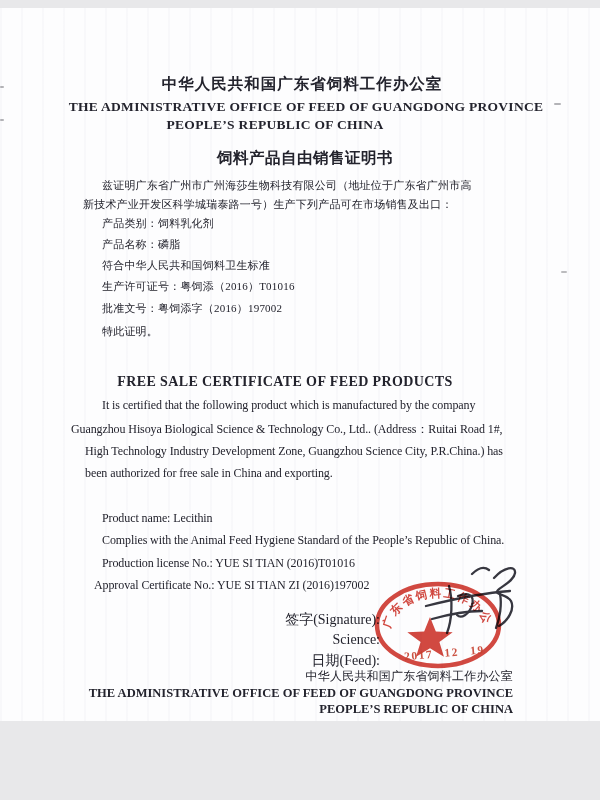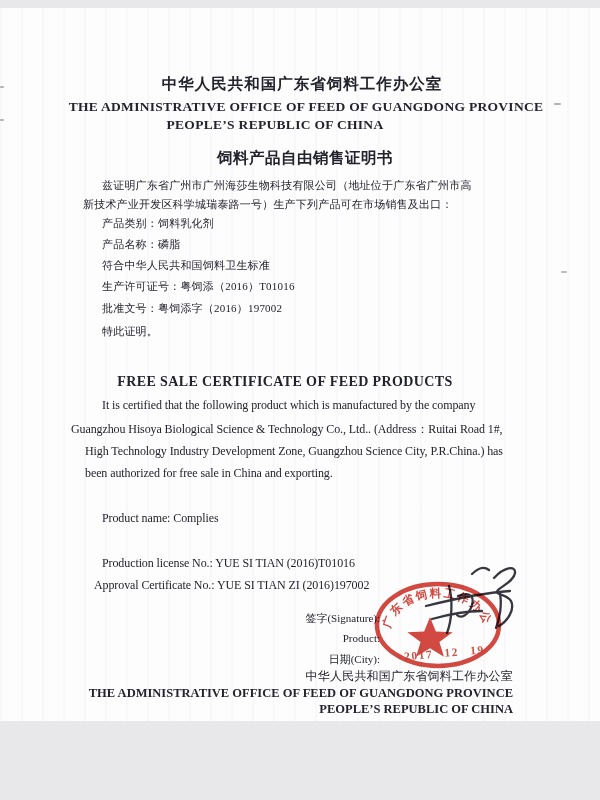--- a/index.html
+++ b/index.html
@@ -57,7 +57,7 @@
   <div class="abs en-body" style="top:413px;left:71px;">Guangzhou Hisoya Biological Science &amp; Technology Co., Ltd.. (Address：Ruitai Road 1#,</div>
   <div class="abs en-body" style="top:436px;left:85px;">High Technology Industry Development Zone, Guangzhou Science City, P.R.China.) has</div>
   <div class="abs en-body" style="top:458px;left:85px;">been authorized for free sale in China and exporting.</div>
-  <div class="abs en-body" style="top:503px;left:102px;">Product name: Complies</div>
+  <div class="abs en-body" style="top:503px;left:102px;">Product name: Lecithin</div>
   <div class="abs en-body" style="top:548px;left:102px;">Production license No.: YUE SI TIAN (2016)T01016</div>
   <div class="abs en-body" style="top:570px;left:94px;">Approval Certificate No.: YUE SI TIAN ZI (2016)197002</div>
 

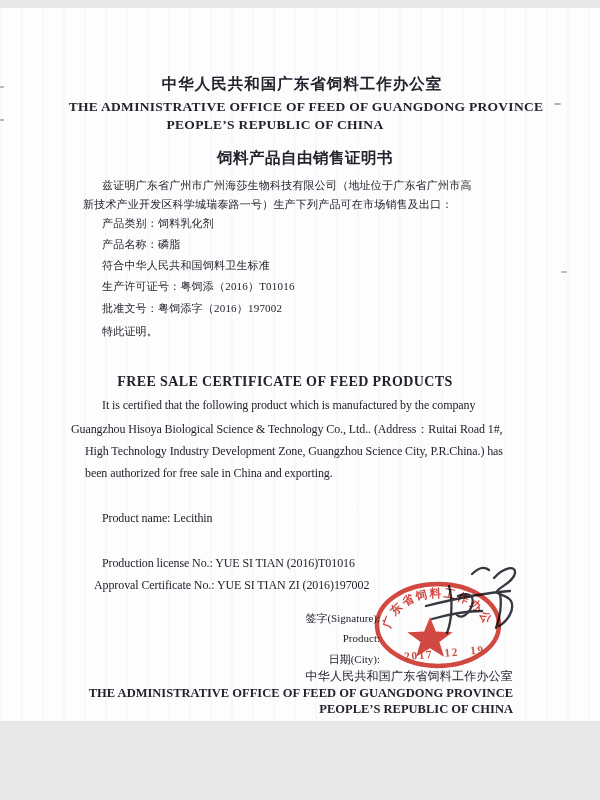--- a/index.html
+++ b/index.html
@@ -58,6 +58,7 @@
   <div class="abs en-body" style="top:436px;left:85px;">High Technology Industry Development Zone, Guangzhou Science City, P.R.China.) has</div>
   <div class="abs en-body" style="top:458px;left:85px;">been authorized for free sale in China and exporting.</div>
   <div class="abs en-body" style="top:503px;left:102px;">Product name: Lecithin</div>
+  <div class="abs en-body" style="top:525px;left:102px;">Complies with the Animal Feed Hygiene Standard of the People’s Republic of China.</div>
   <div class="abs en-body" style="top:548px;left:102px;">Production license No.: YUE SI TIAN (2016)T01016</div>
   <div class="abs en-body" style="top:570px;left:94px;">Approval Certificate No.: YUE SI TIAN ZI (2016)197002</div>
 

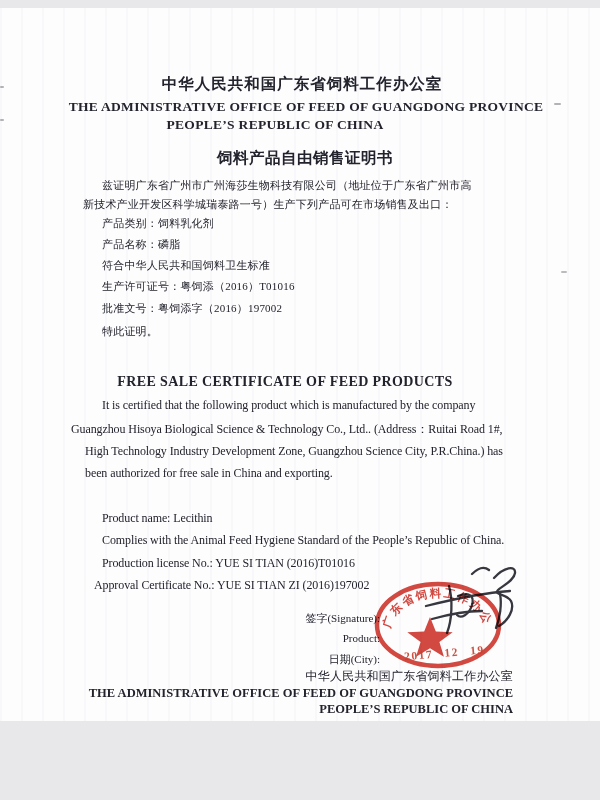--- a/index.html
+++ b/index.html
@@ -22,7 +22,7 @@
   .cn-body{font-size:11px;letter-spacing:.2px;}
   .en-body{font-size:12px;letter-spacing:-0.1px;text-align:right;}
   .en-heading{top:366px;font-size:14px;letter-spacing:.4px;transform:translateX(-15px);}
-  .sig-label{right:220px;text-align:right;font-size:11px;}
+  .sig-label{right:220px;text-align:right;font-size:14px;}
   .footer-line{right:87px;text-align:right;}
   .speck{position:absolute;background:#6a6a70;border-radius:1px;}
   .seal-wrap{position:absolute;left:372px;top:560px;width:136px;height:108px;mix-blend-mode:multiply;}

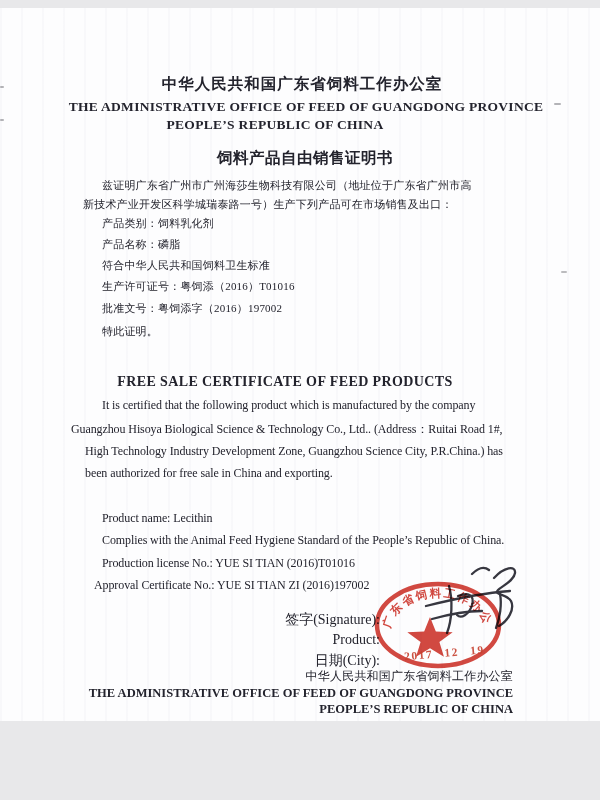--- a/index.html
+++ b/index.html
@@ -63,7 +63,7 @@
   <div class="abs en-body" style="top:570px;left:94px;">Approval Certificate No.: YUE SI TIAN ZI (2016)197002</div>
 
   <div class="abs sig-label" style="top:603px;">签字(Signature):</div>
-  <div class="abs sig-label" style="top:624px;">Product:</div>
+  <div class="abs sig-label" style="top:624px;">Science:</div>
   <div class="abs sig-label" style="top:644px;">日期(City):</div>
 
   <div class="abs footer-line cn-body" style="top:660px;font-size:12px;">中华人民共和国广东省饲料工作办公室</div>

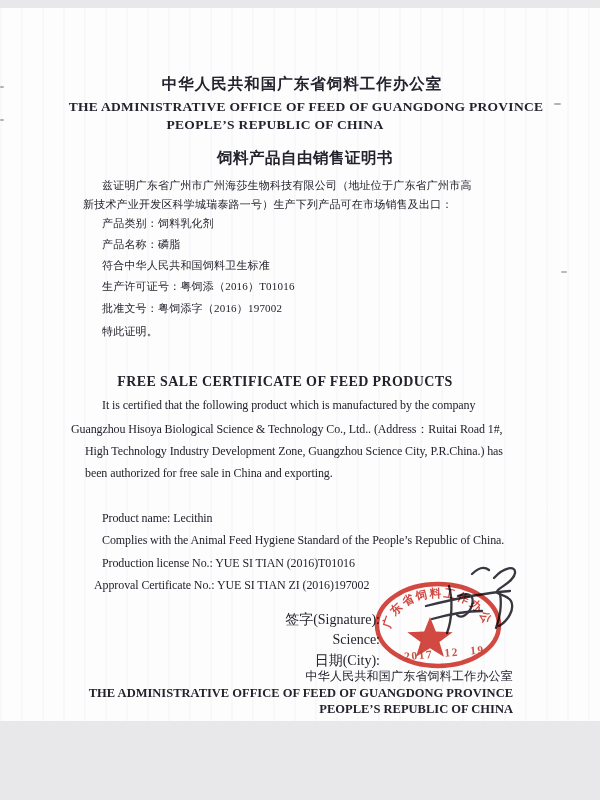--- a/index.html
+++ b/index.html
@@ -64,7 +64,7 @@
 
   <div class="abs sig-label" style="top:603px;">签字(Signature):</div>
   <div class="abs sig-label" style="top:624px;">Science:</div>
-  <div class="abs sig-label" style="top:644px;">日期(City):</div>
+  <div class="abs sig-label" style="top:644px;">日期(Feed):</div>
 
   <div class="abs footer-line cn-body" style="top:660px;font-size:12px;">中华人民共和国广东省饲料工作办公室</div>
   <div class="abs footer-line b" style="top:678px;font-size:12.5px;">THE ADMINISTRATIVE OFFICE OF FEED OF GUANGDONG PROVINCE</div>

